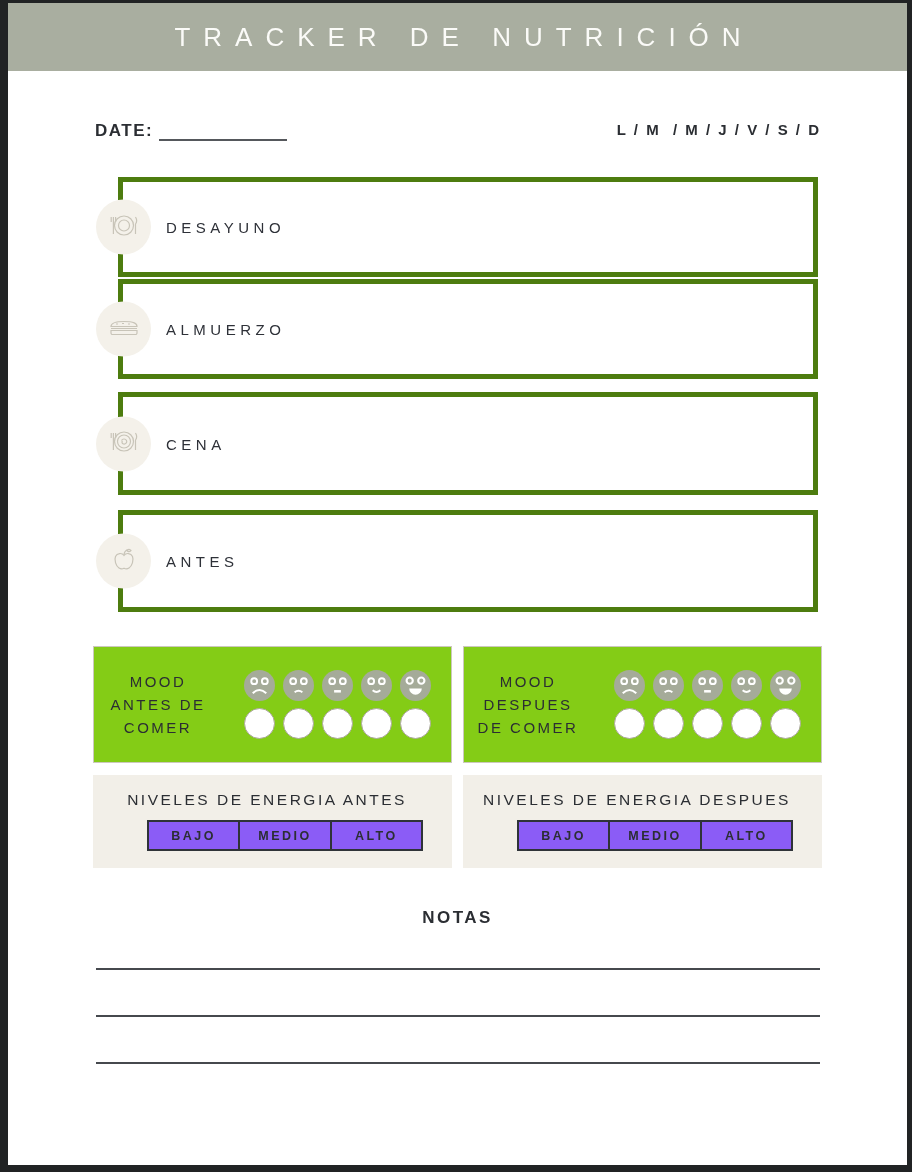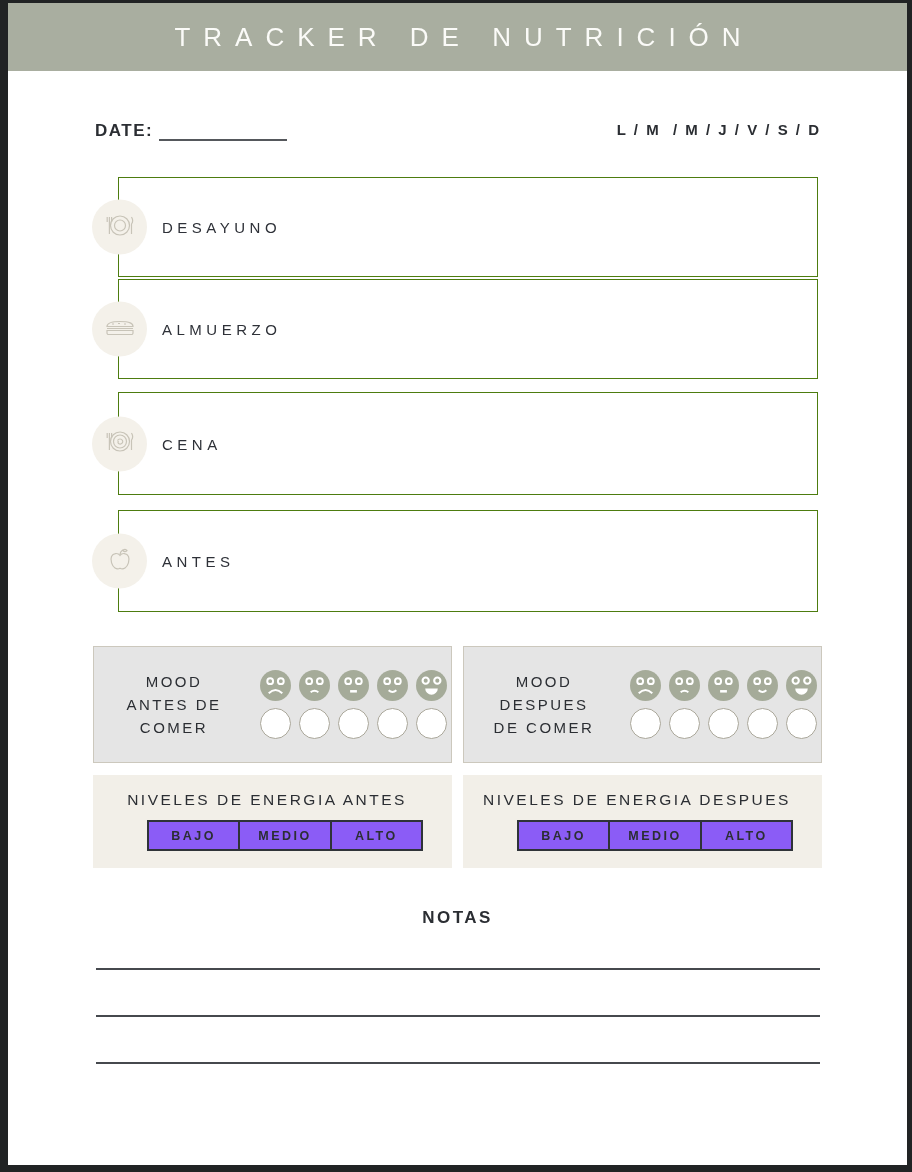--- a/index.html
+++ b/index.html
@@ -64,7 +64,7 @@
     position: relative;
     width: 700px;
     margin-left: 110px;
-    border: 1px solid #4d7c0f;
+    border: 5px solid #4d7c0f;
     background: #ffffff;
   }
   .meal-box.b1 { margin-top: 32px; height: 100px; }

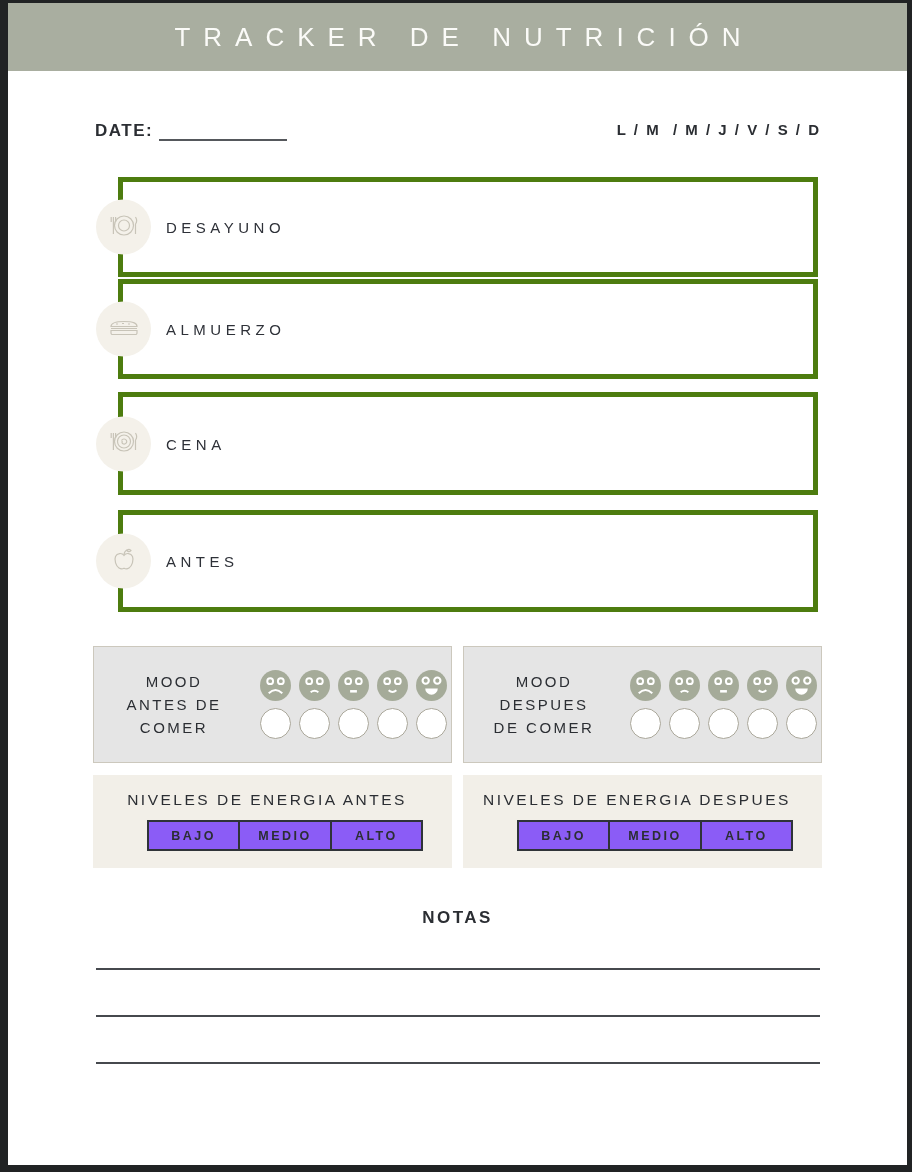--- a/index.html
+++ b/index.html
@@ -103,11 +103,10 @@
   .mood-box {
     width: 359px;
     height: 117px;
-    background: #e5e5e5;
+    background: #84cc16;
     border: 1px solid #ccc8bd;
     display: flex;
     align-items: center;
-    padding-left: 16px;
     gap: 12px;
   }
   .mood-label {

